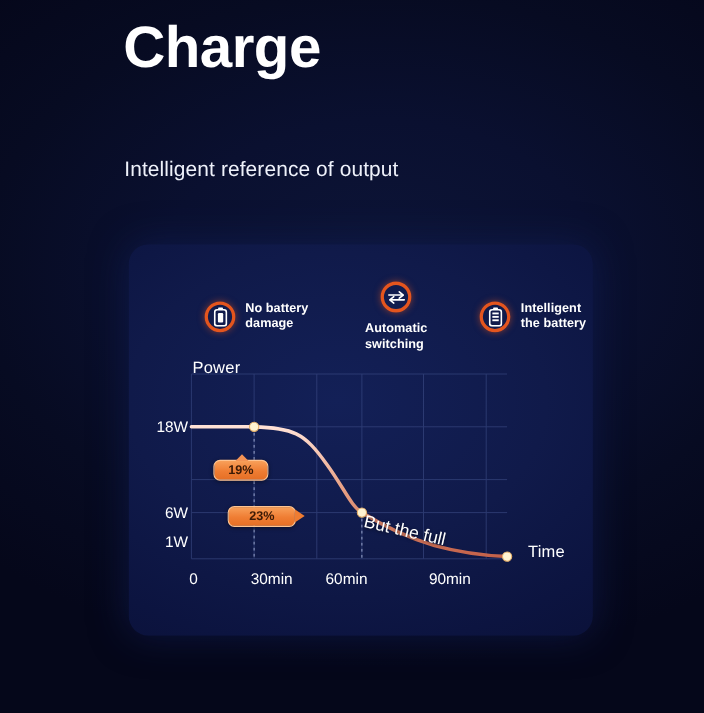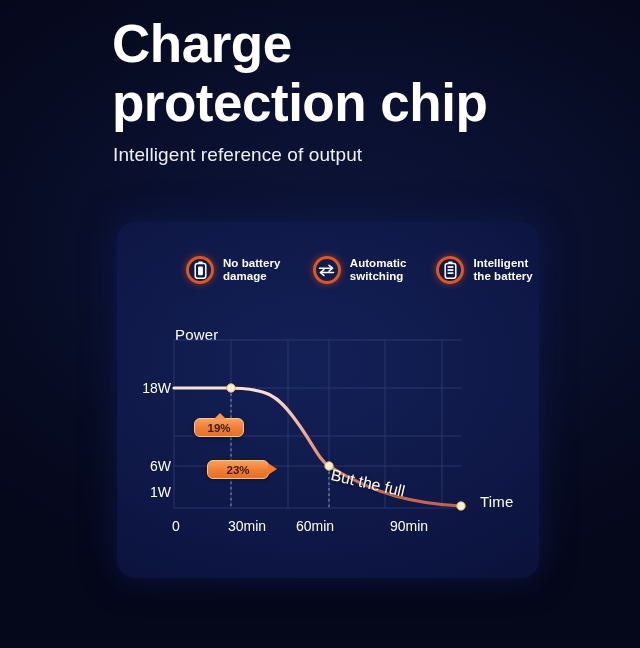--- a/index.html
+++ b/index.html
@@ -206,7 +206,6 @@
 
   <div id="title">
     <span class="line">Charge</span>
-    <span class="line">protection chip</span>
   </div>
 
   <div id="subtitle">Intelligent reference of output</div>

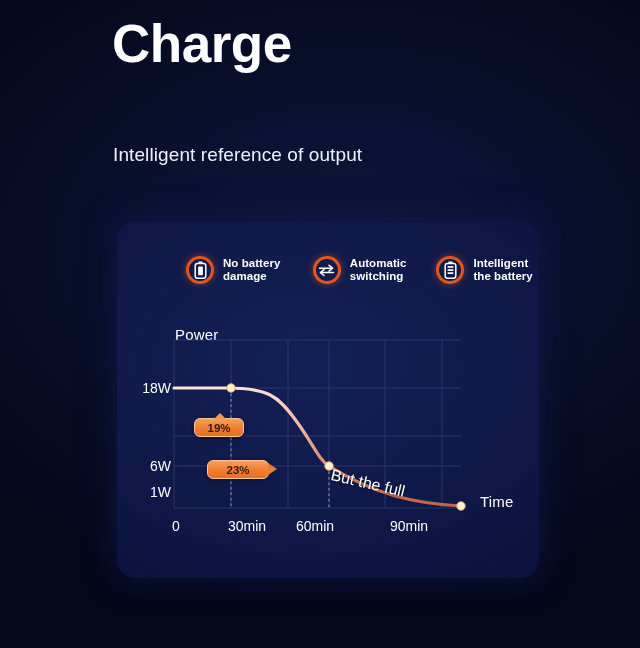--- a/index.html
+++ b/index.html
@@ -70,7 +70,7 @@
     padding-left: 29px;
   }
   .badge:nth-child(1) { width: 124px; }
-  .badge:nth-child(2) { width: 120px; }
+  .badge:nth-child(2) { width: 120px; flex-direction: column; }
   .badge:nth-child(3) { width: 130px; }
   .badge-ring {
     width: 28px;

